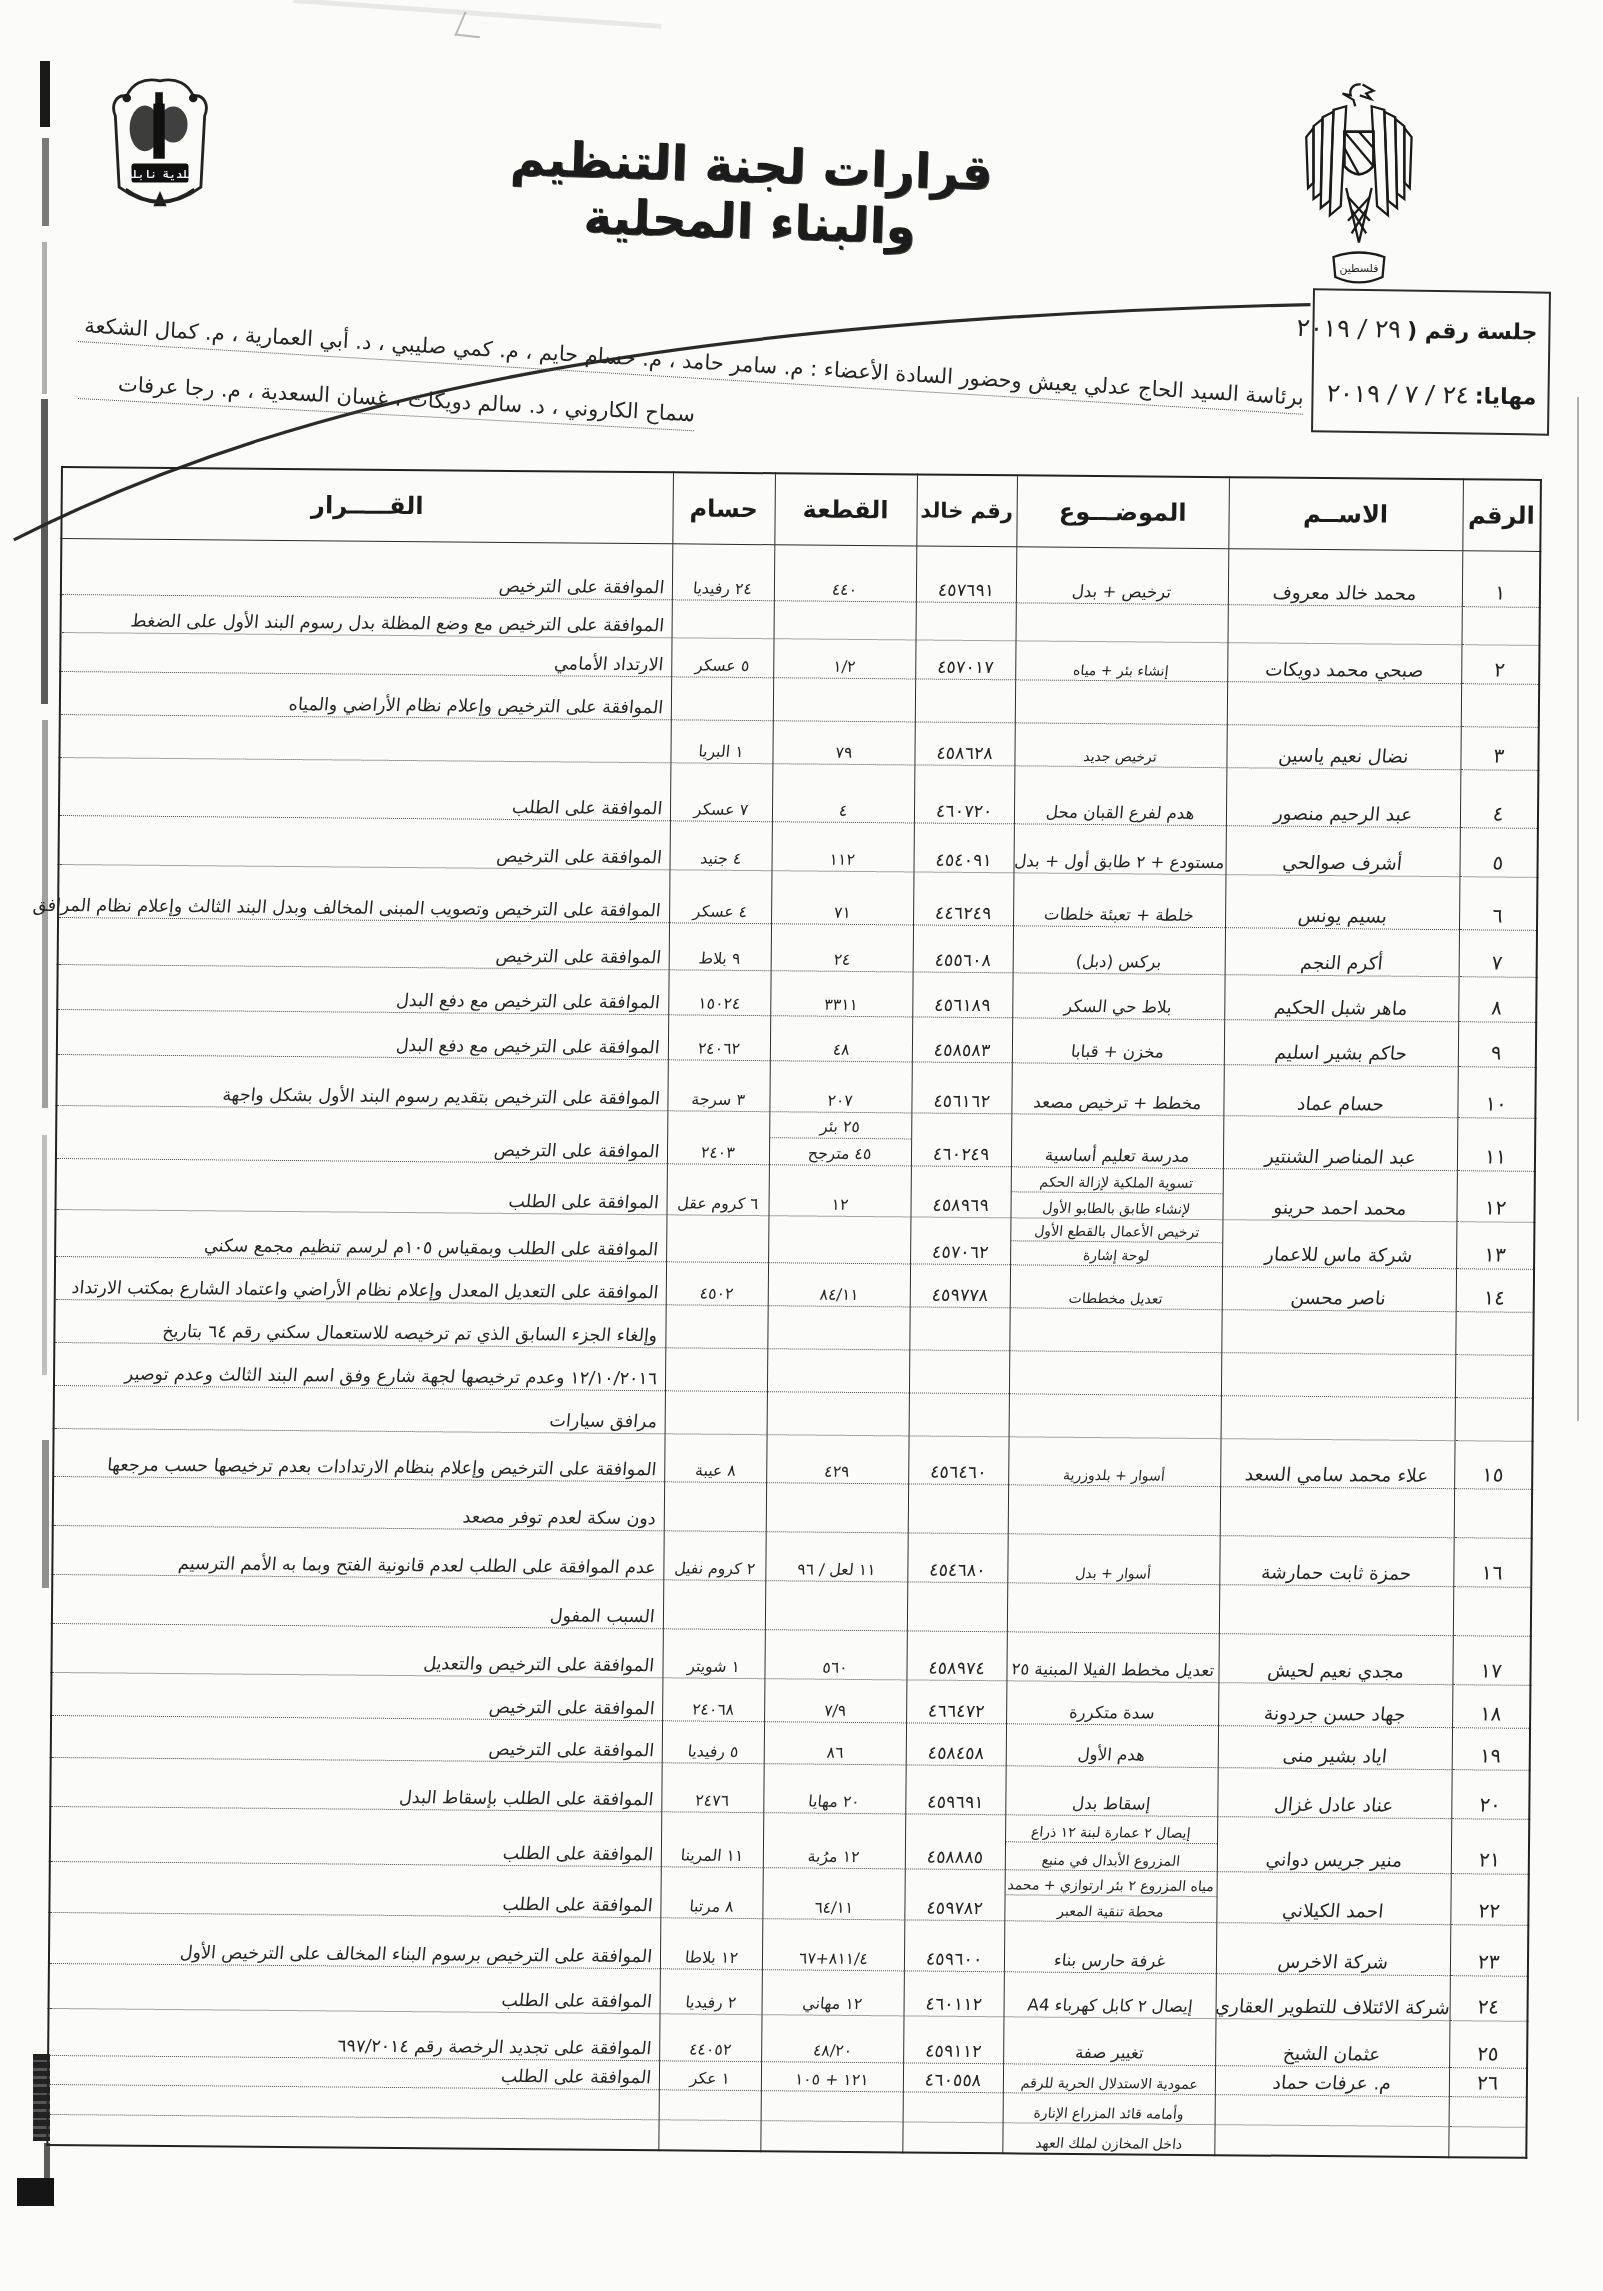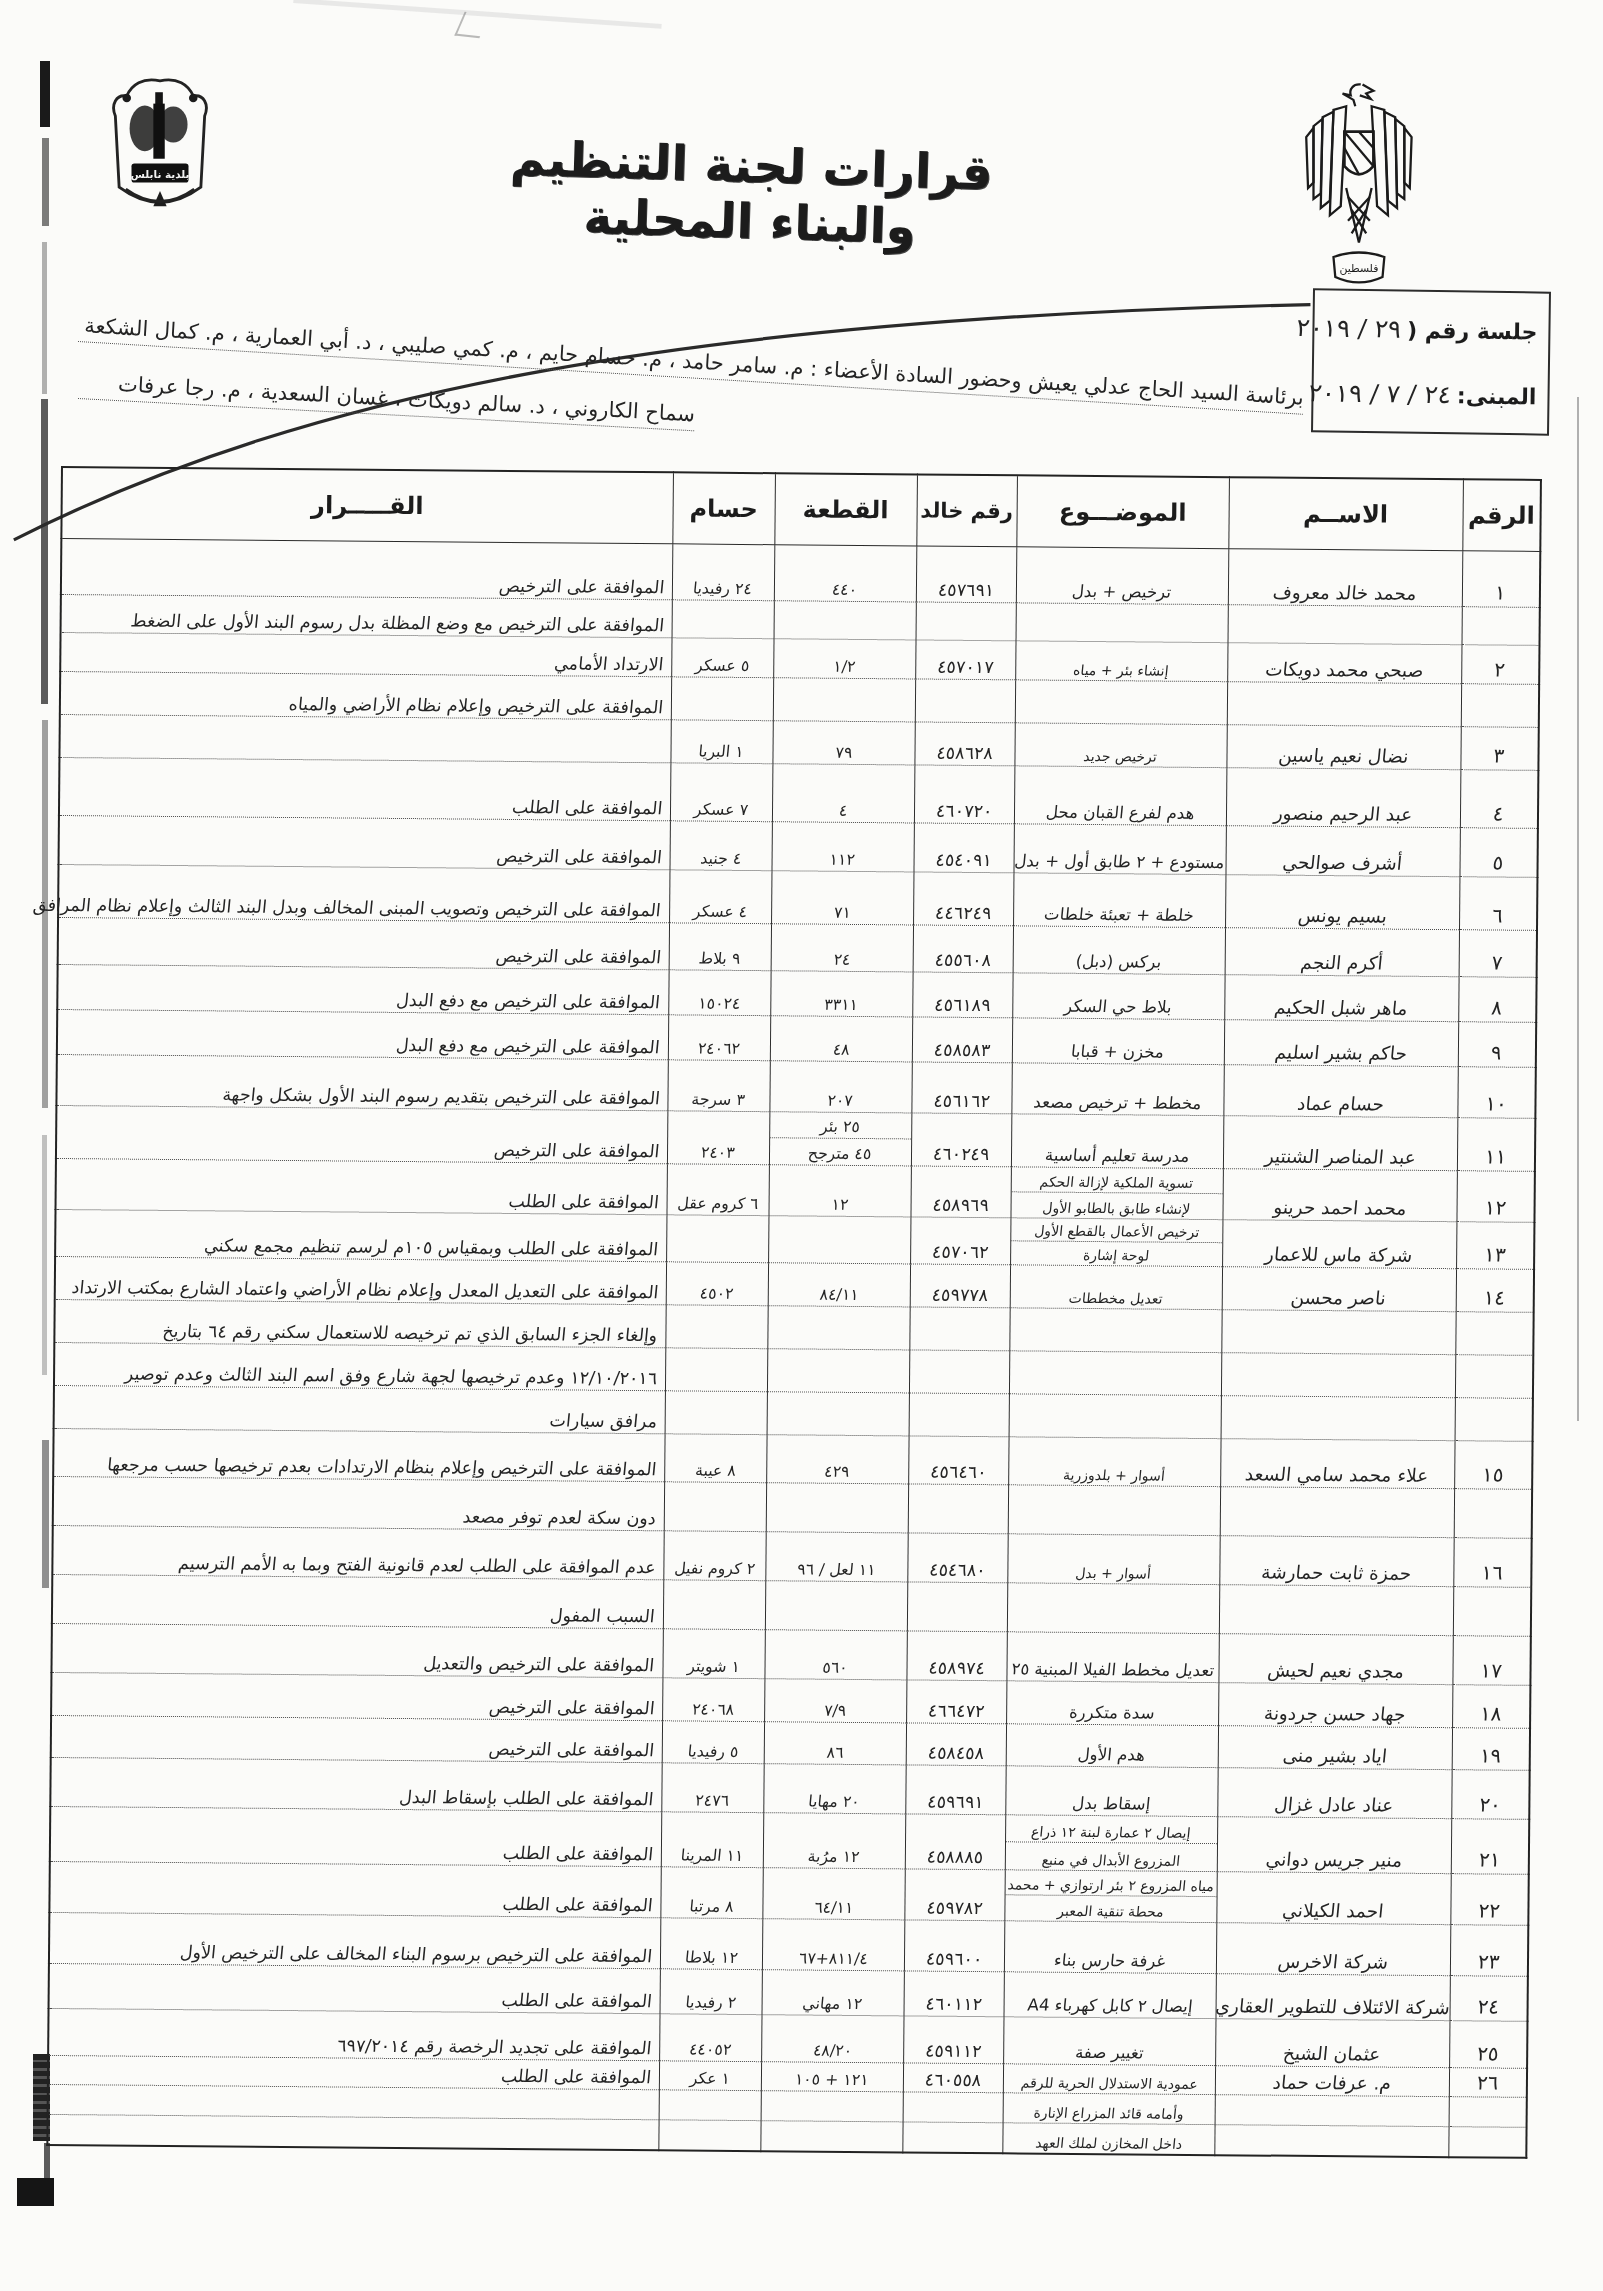--- a/index.html
+++ b/index.html
@@ -13,7 +13,7 @@
              transform:skewX(-18deg) rotate(6deg);opacity:.45;}
 
   
-  .stamp{position:absolute;left:103px;top:74px;width:114px;height:159px;}
+  .stamp{position:absolute;left:103px;top:74px;width:114px;height:159px;font-family:Liberation Mono, monospace;}
   .title{position:absolute;left:432px;top:137px;width:637px;margin:0;text-align:center;
          font-size:48px;font-weight:bold;transform:rotate(1.8deg);letter-spacing:-0.9px;
          text-shadow:0.9px 0.9px 0 #444;}

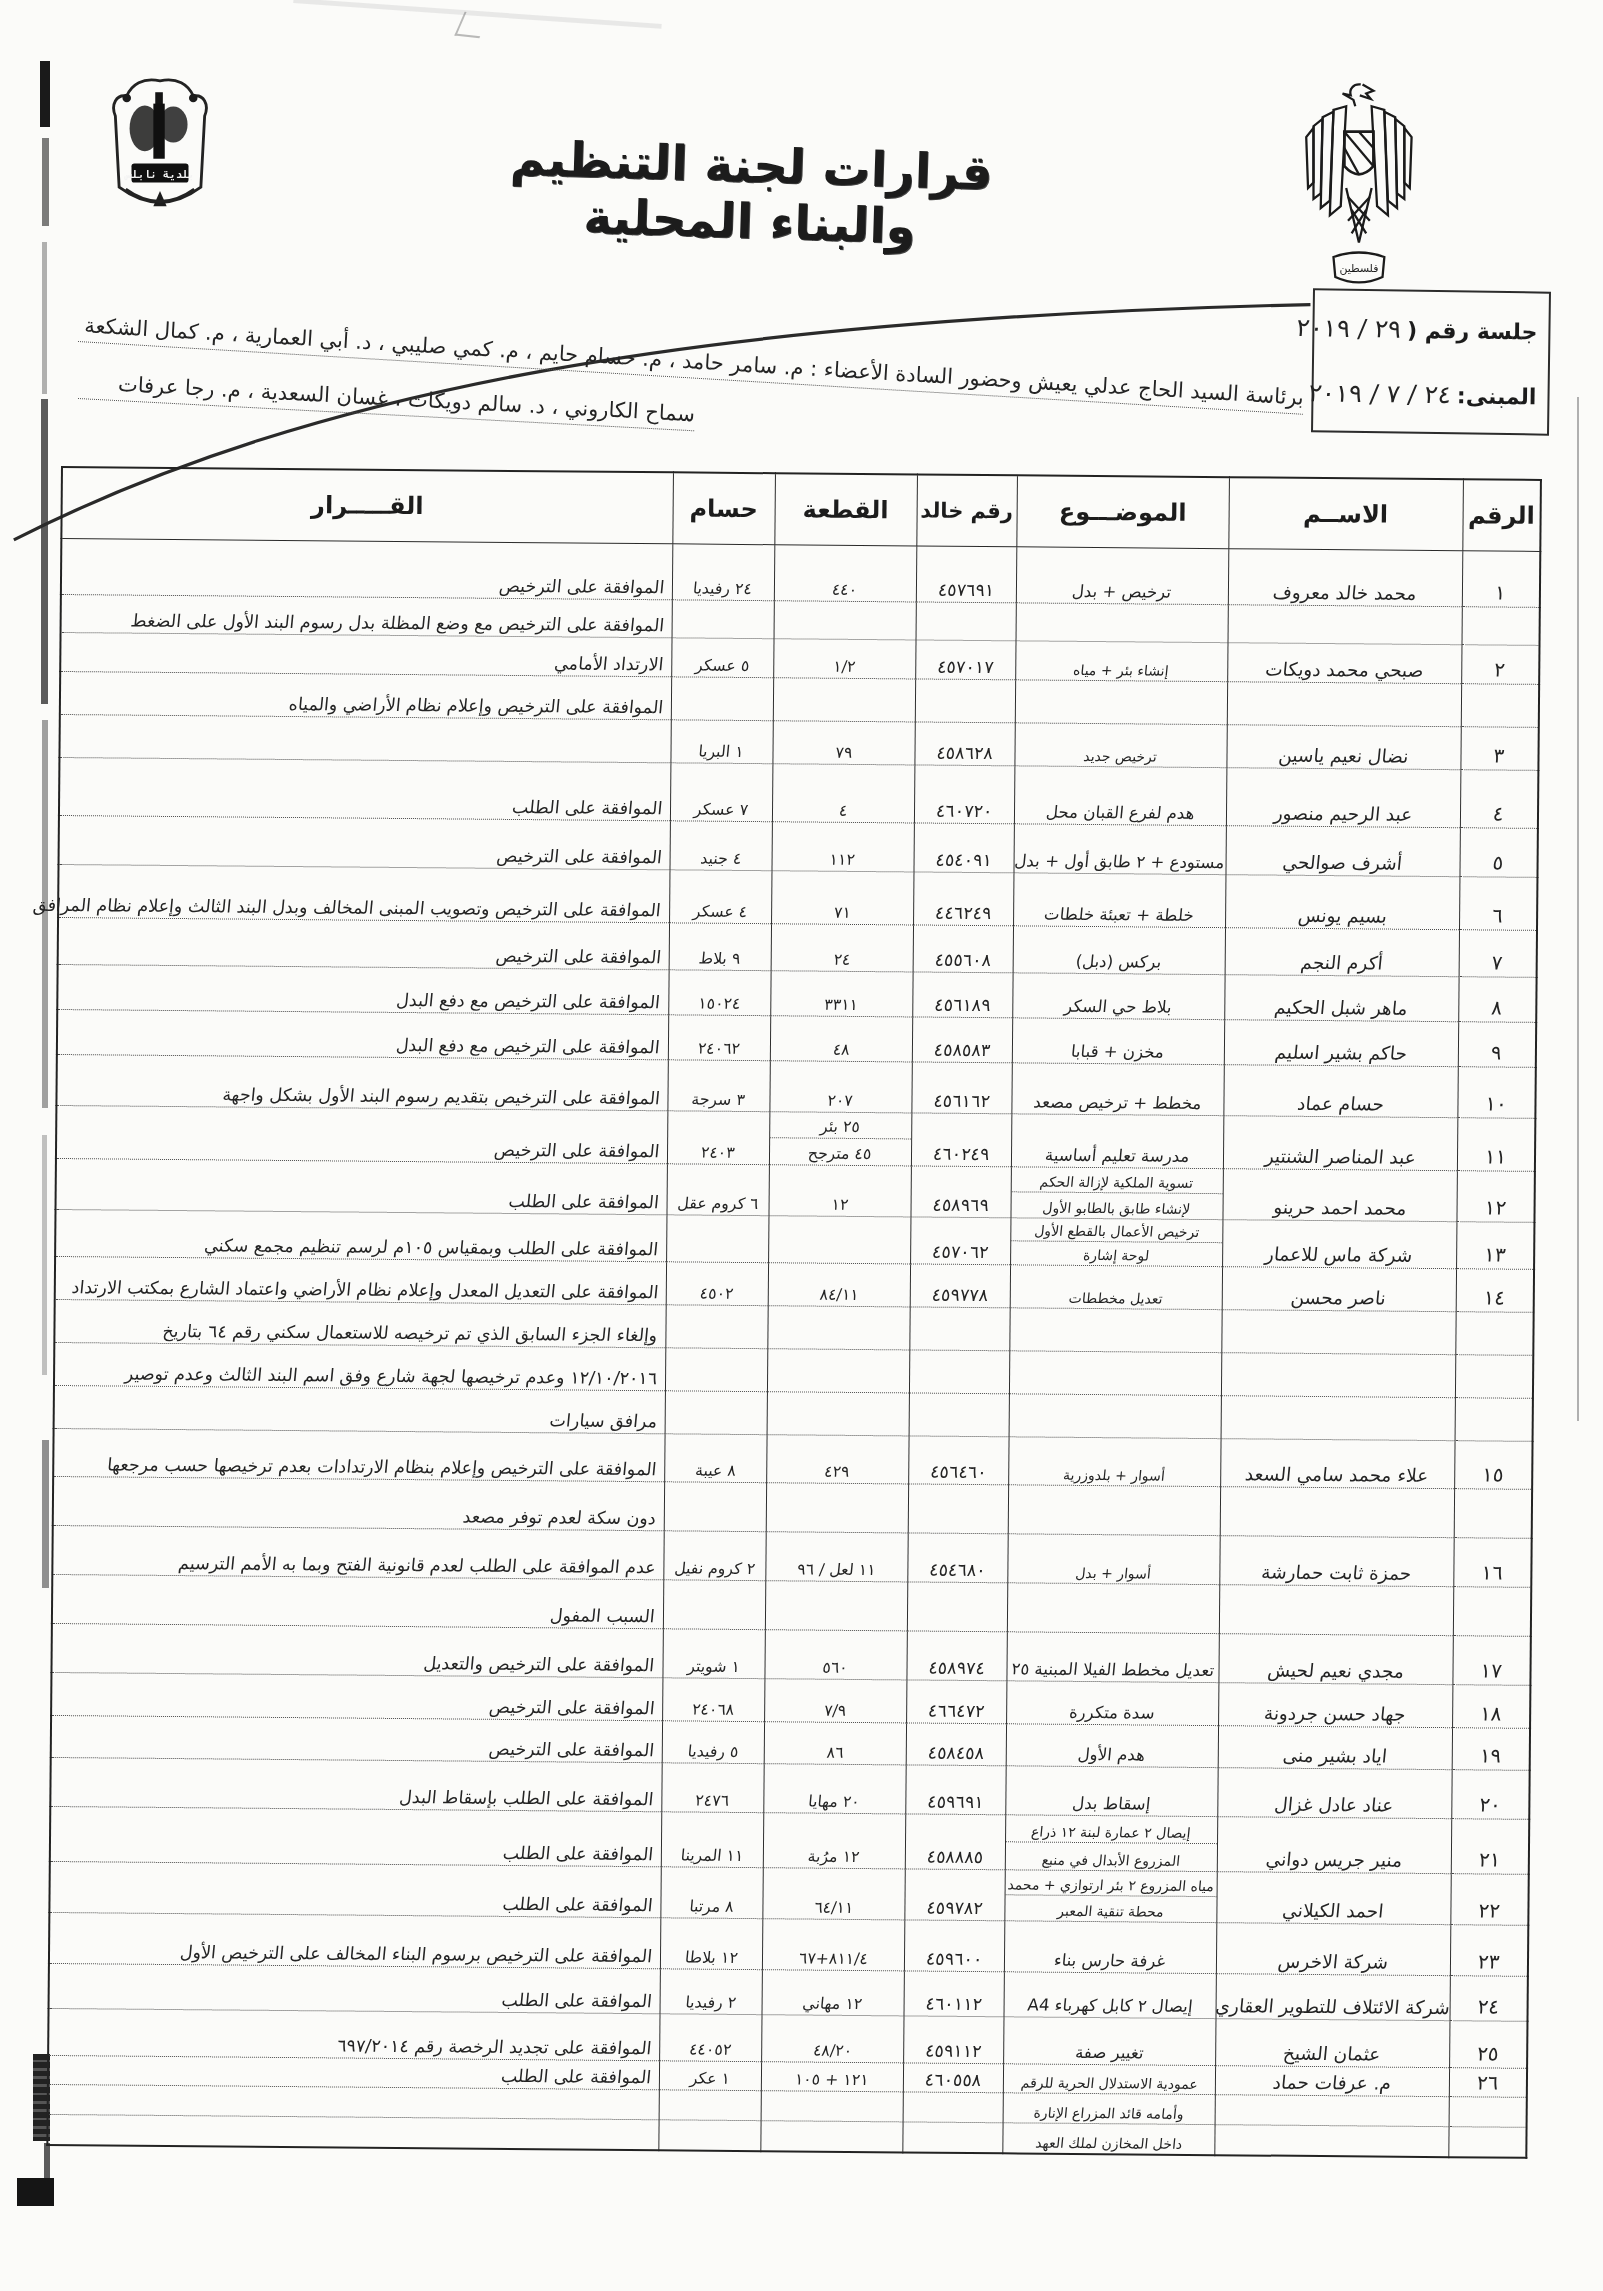--- a/index.html
+++ b/index.html
@@ -129,7 +129,7 @@
       <span class="hw big">٢٩ / ٢٠١٩</span>
     </div>
     <div class="session-line">
-      <span class="printed">المبنى:</span>
+      <span class="printed">مهايا:</span>
       <span class="hw big">٢٤ / ٧ / ٢٠١٩</span>
     </div>
   </div>

